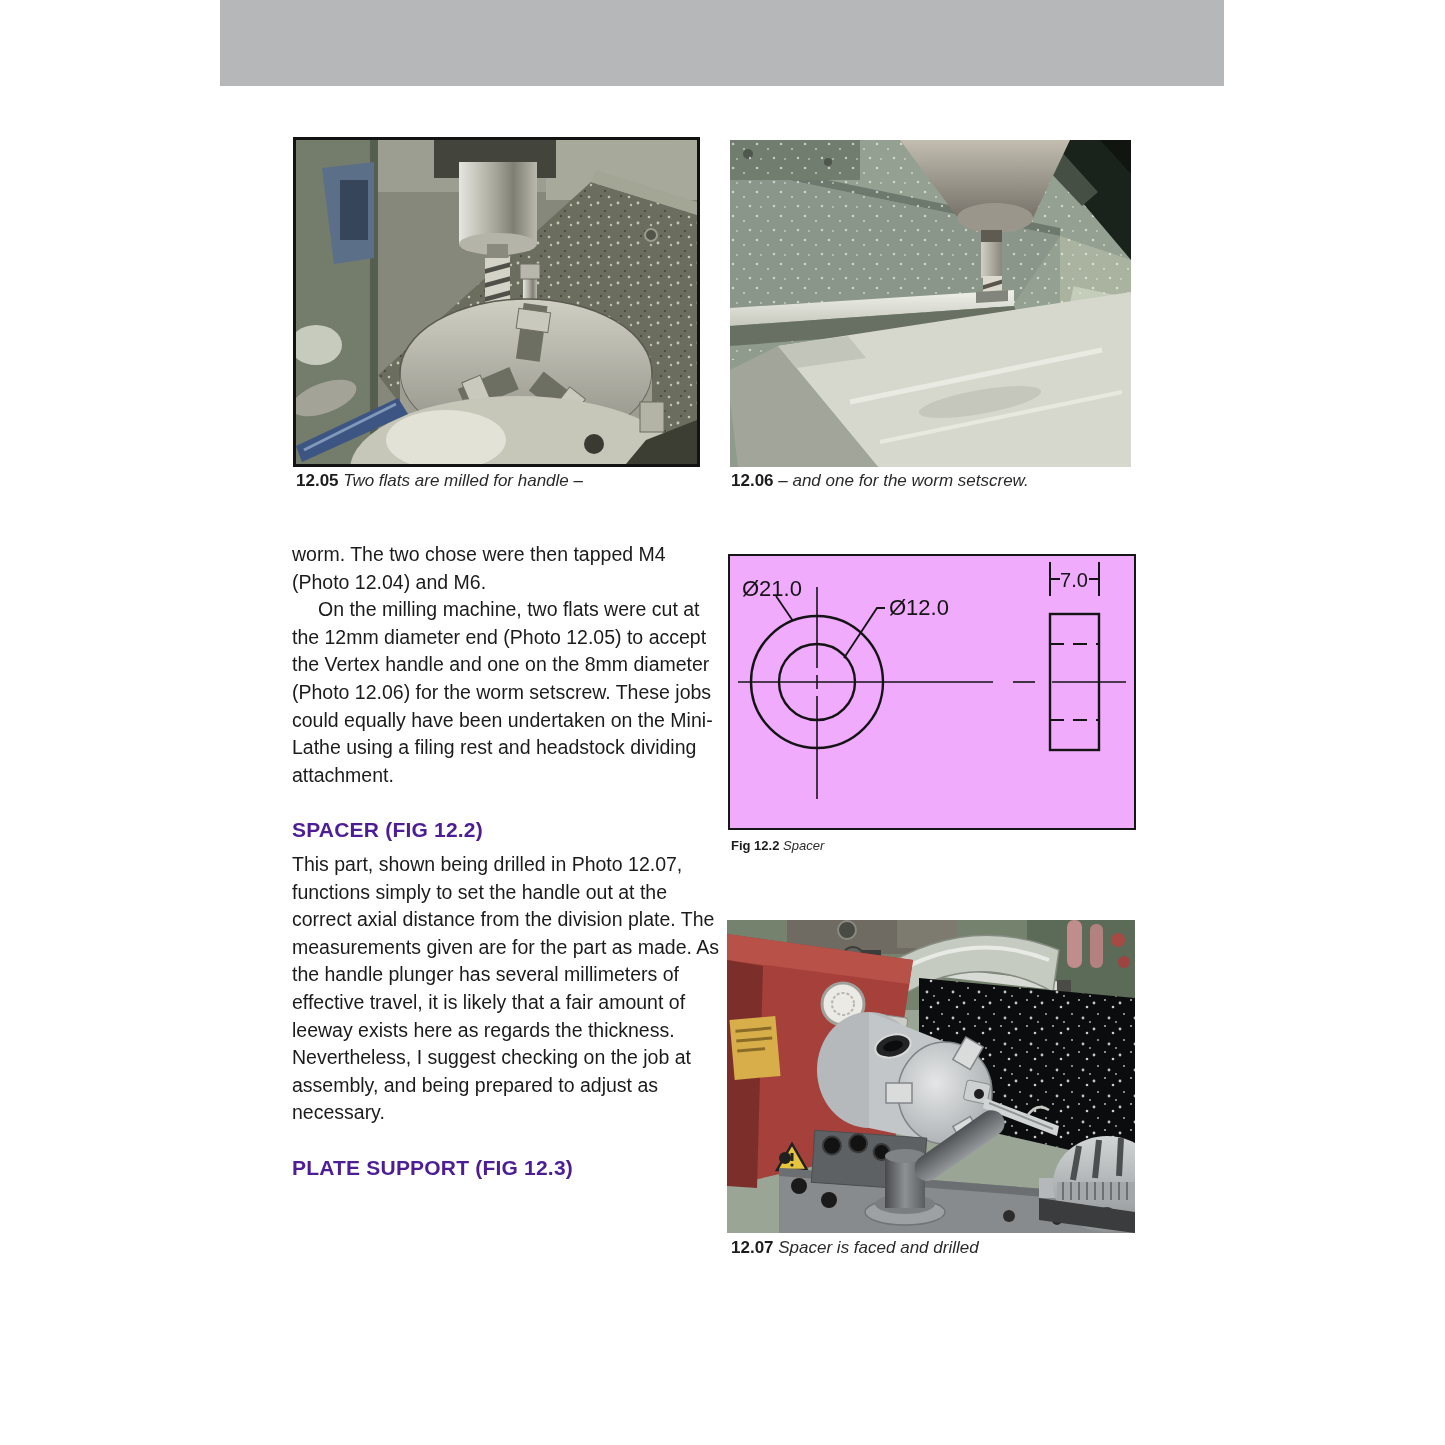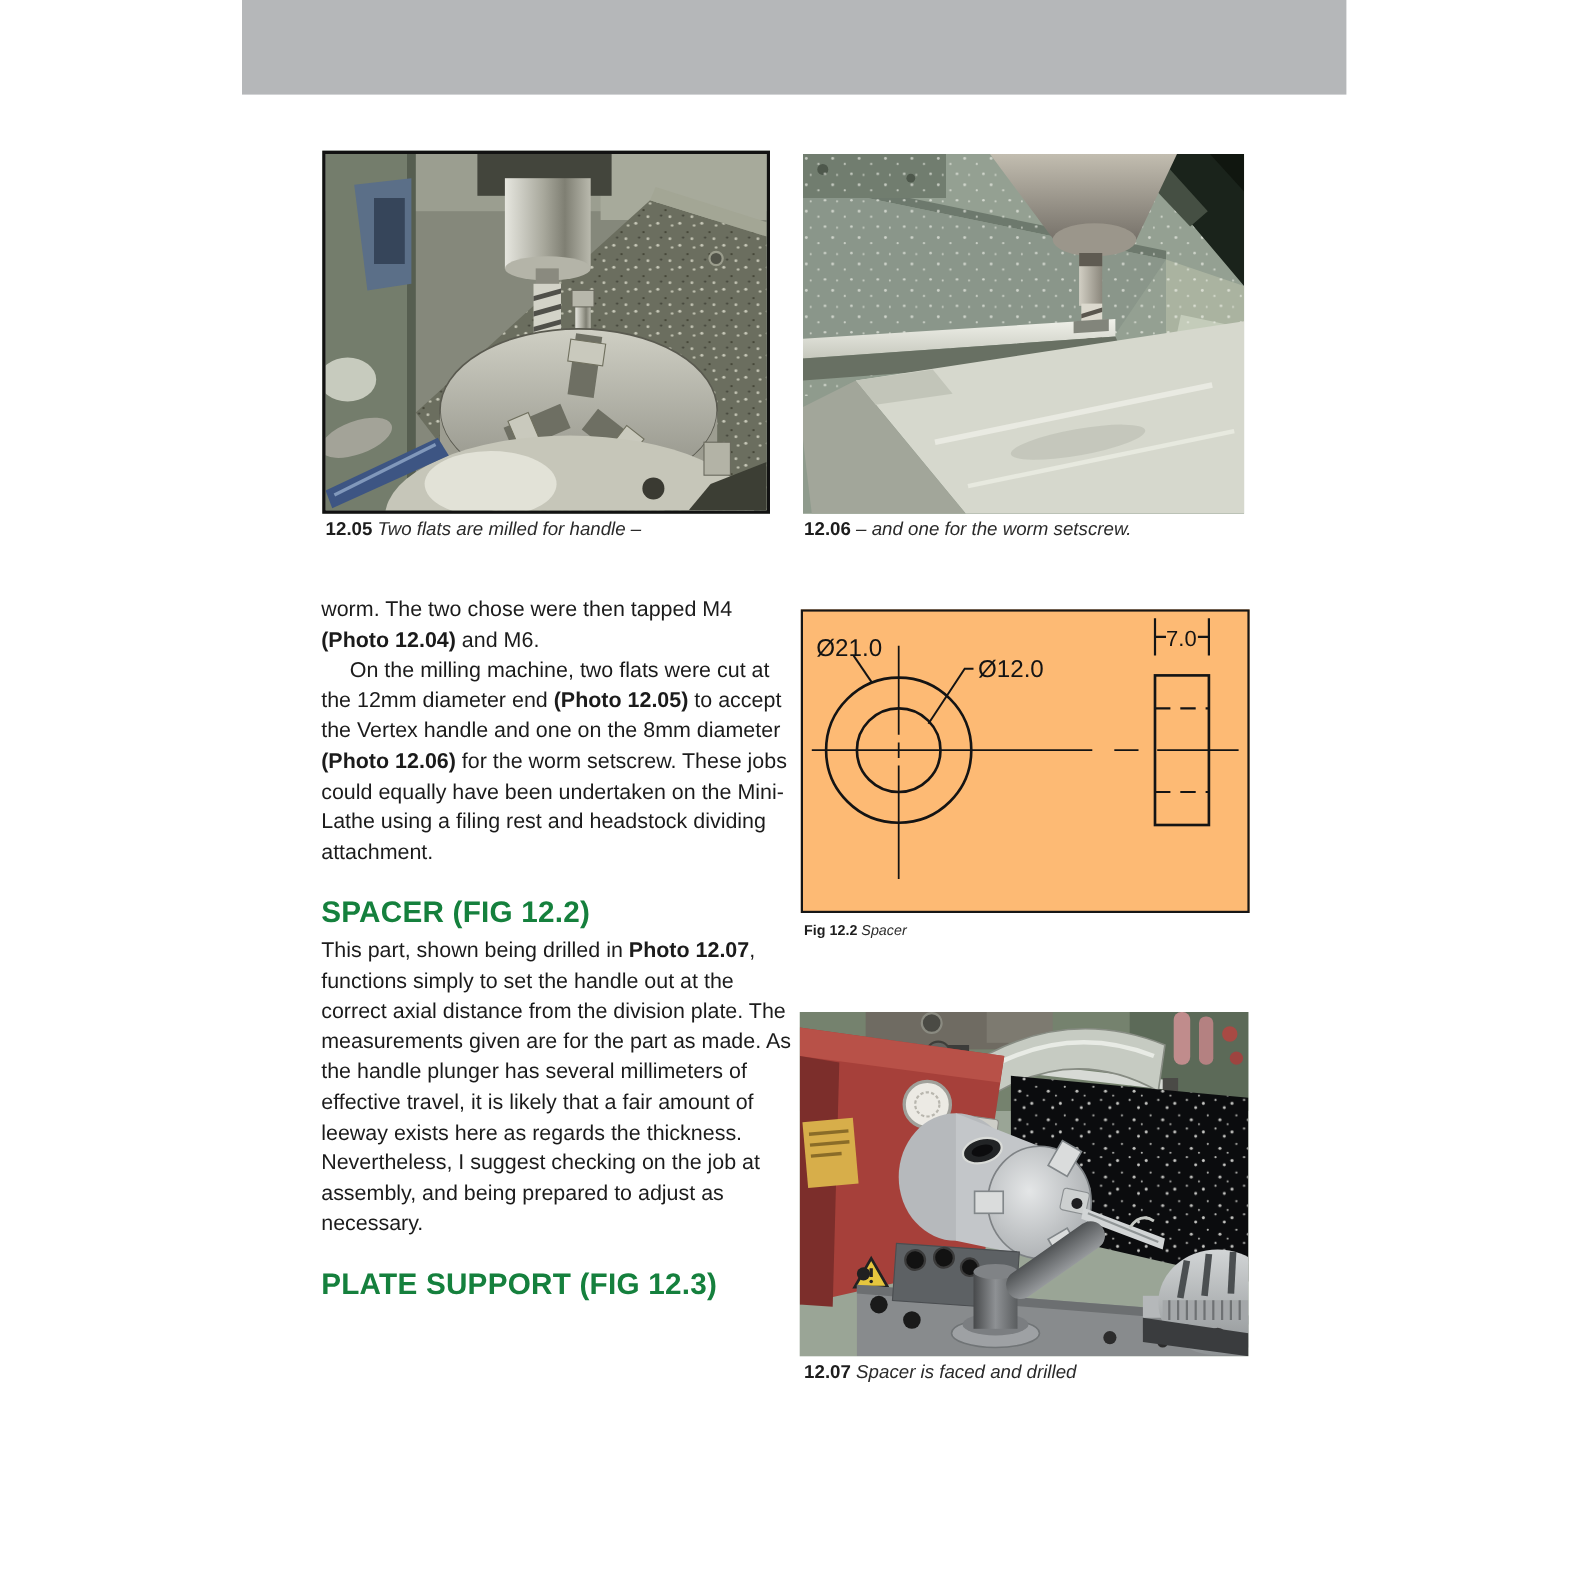--- a/index.html
+++ b/index.html
@@ -24,7 +24,7 @@
 
   .col-left{position:absolute;left:292px;top:541px;width:430px;font-size:19.5px;line-height:27.6px;}
   .para{margin:0;}
-  .para .b{font-weight:bold;}
+  .para .b{font-weight:normal;}
   .indent{text-indent:26px;}
   .section-heading{font-weight:bold;font-size:27px;margin:27px 0 7px 0;letter-spacing:0.2px;color:#15803d;}
 

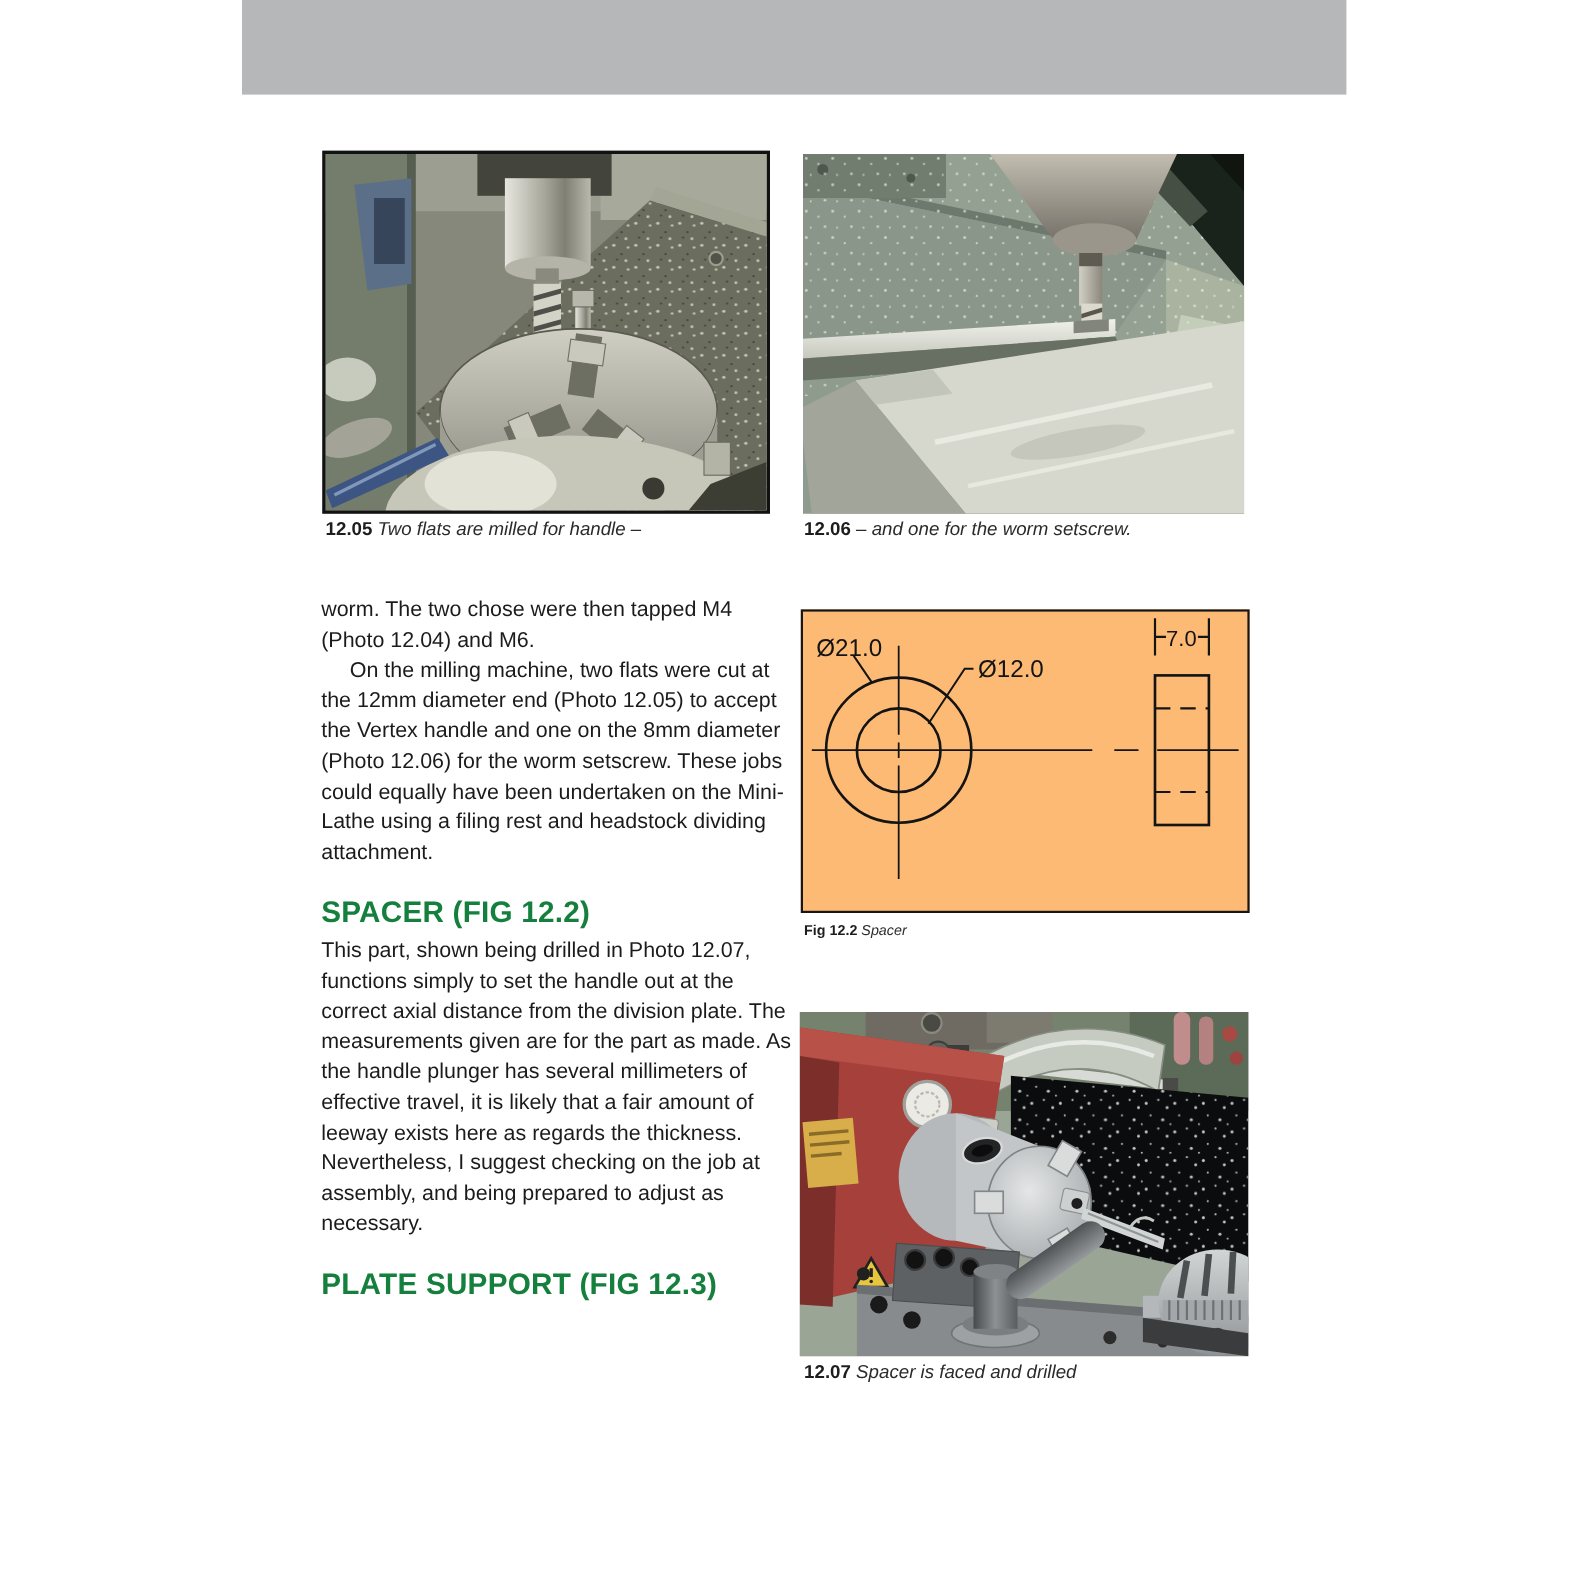--- a/index.html
+++ b/index.html
@@ -28,7 +28,7 @@
   .indent{text-indent:26px;}
   .section-heading{font-weight:bold;font-size:27px;margin:27px 0 7px 0;letter-spacing:0.2px;color:#15803d;}
 
-  .fig-box{position:absolute;left:728px;top:554px;width:404px;height:272px;border:2.5px solid #161616;background:#fdba74;}
+  .fig-box{position:absolute;left:728px;top:554px;width:404px;height:272px;border:2.5px solid #161616;background:#f0abfc;}
   .fig-box svg{display:block;width:100%;height:100%;}
   .fig-box text{font-family:"Liberation Sans",sans-serif;fill:#141414;}
 

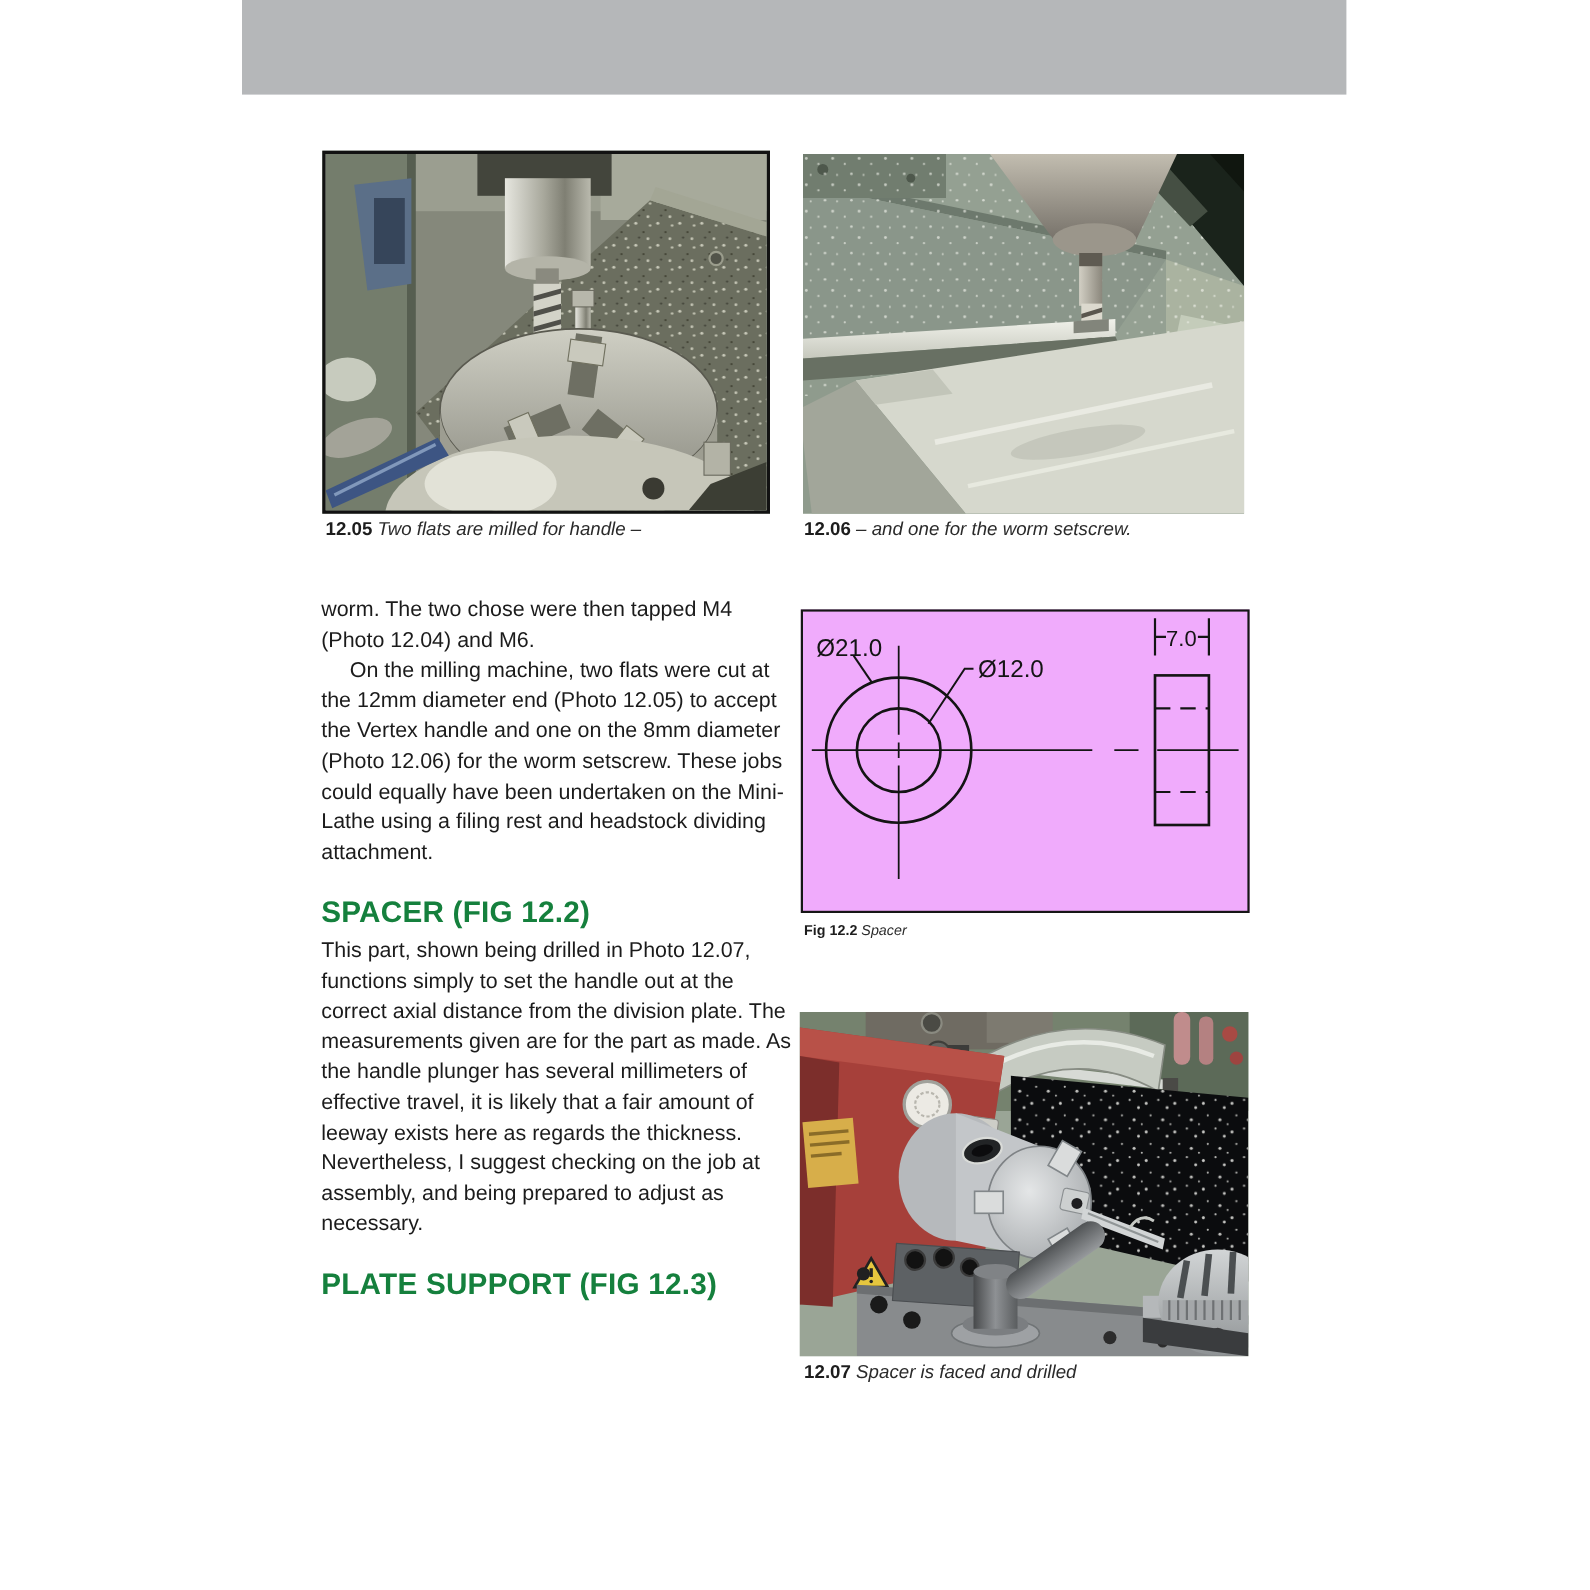--- a/index.html
+++ b/index.html
@@ -26,7 +26,7 @@
   .para{margin:0;}
   .para .b{font-weight:normal;}
   .indent{text-indent:26px;}
-  .section-heading{font-weight:bold;font-size:27px;margin:27px 0 7px 0;letter-spacing:0.2px;color:#15803d;}
+  .section-heading{font-weight:bold;font-size:21px;margin:27px 0 7px 0;letter-spacing:0.2px;color:#4c1d95;}
 
   .fig-box{position:absolute;left:728px;top:554px;width:404px;height:272px;border:2.5px solid #161616;background:#f0abfc;}
   .fig-box svg{display:block;width:100%;height:100%;}

